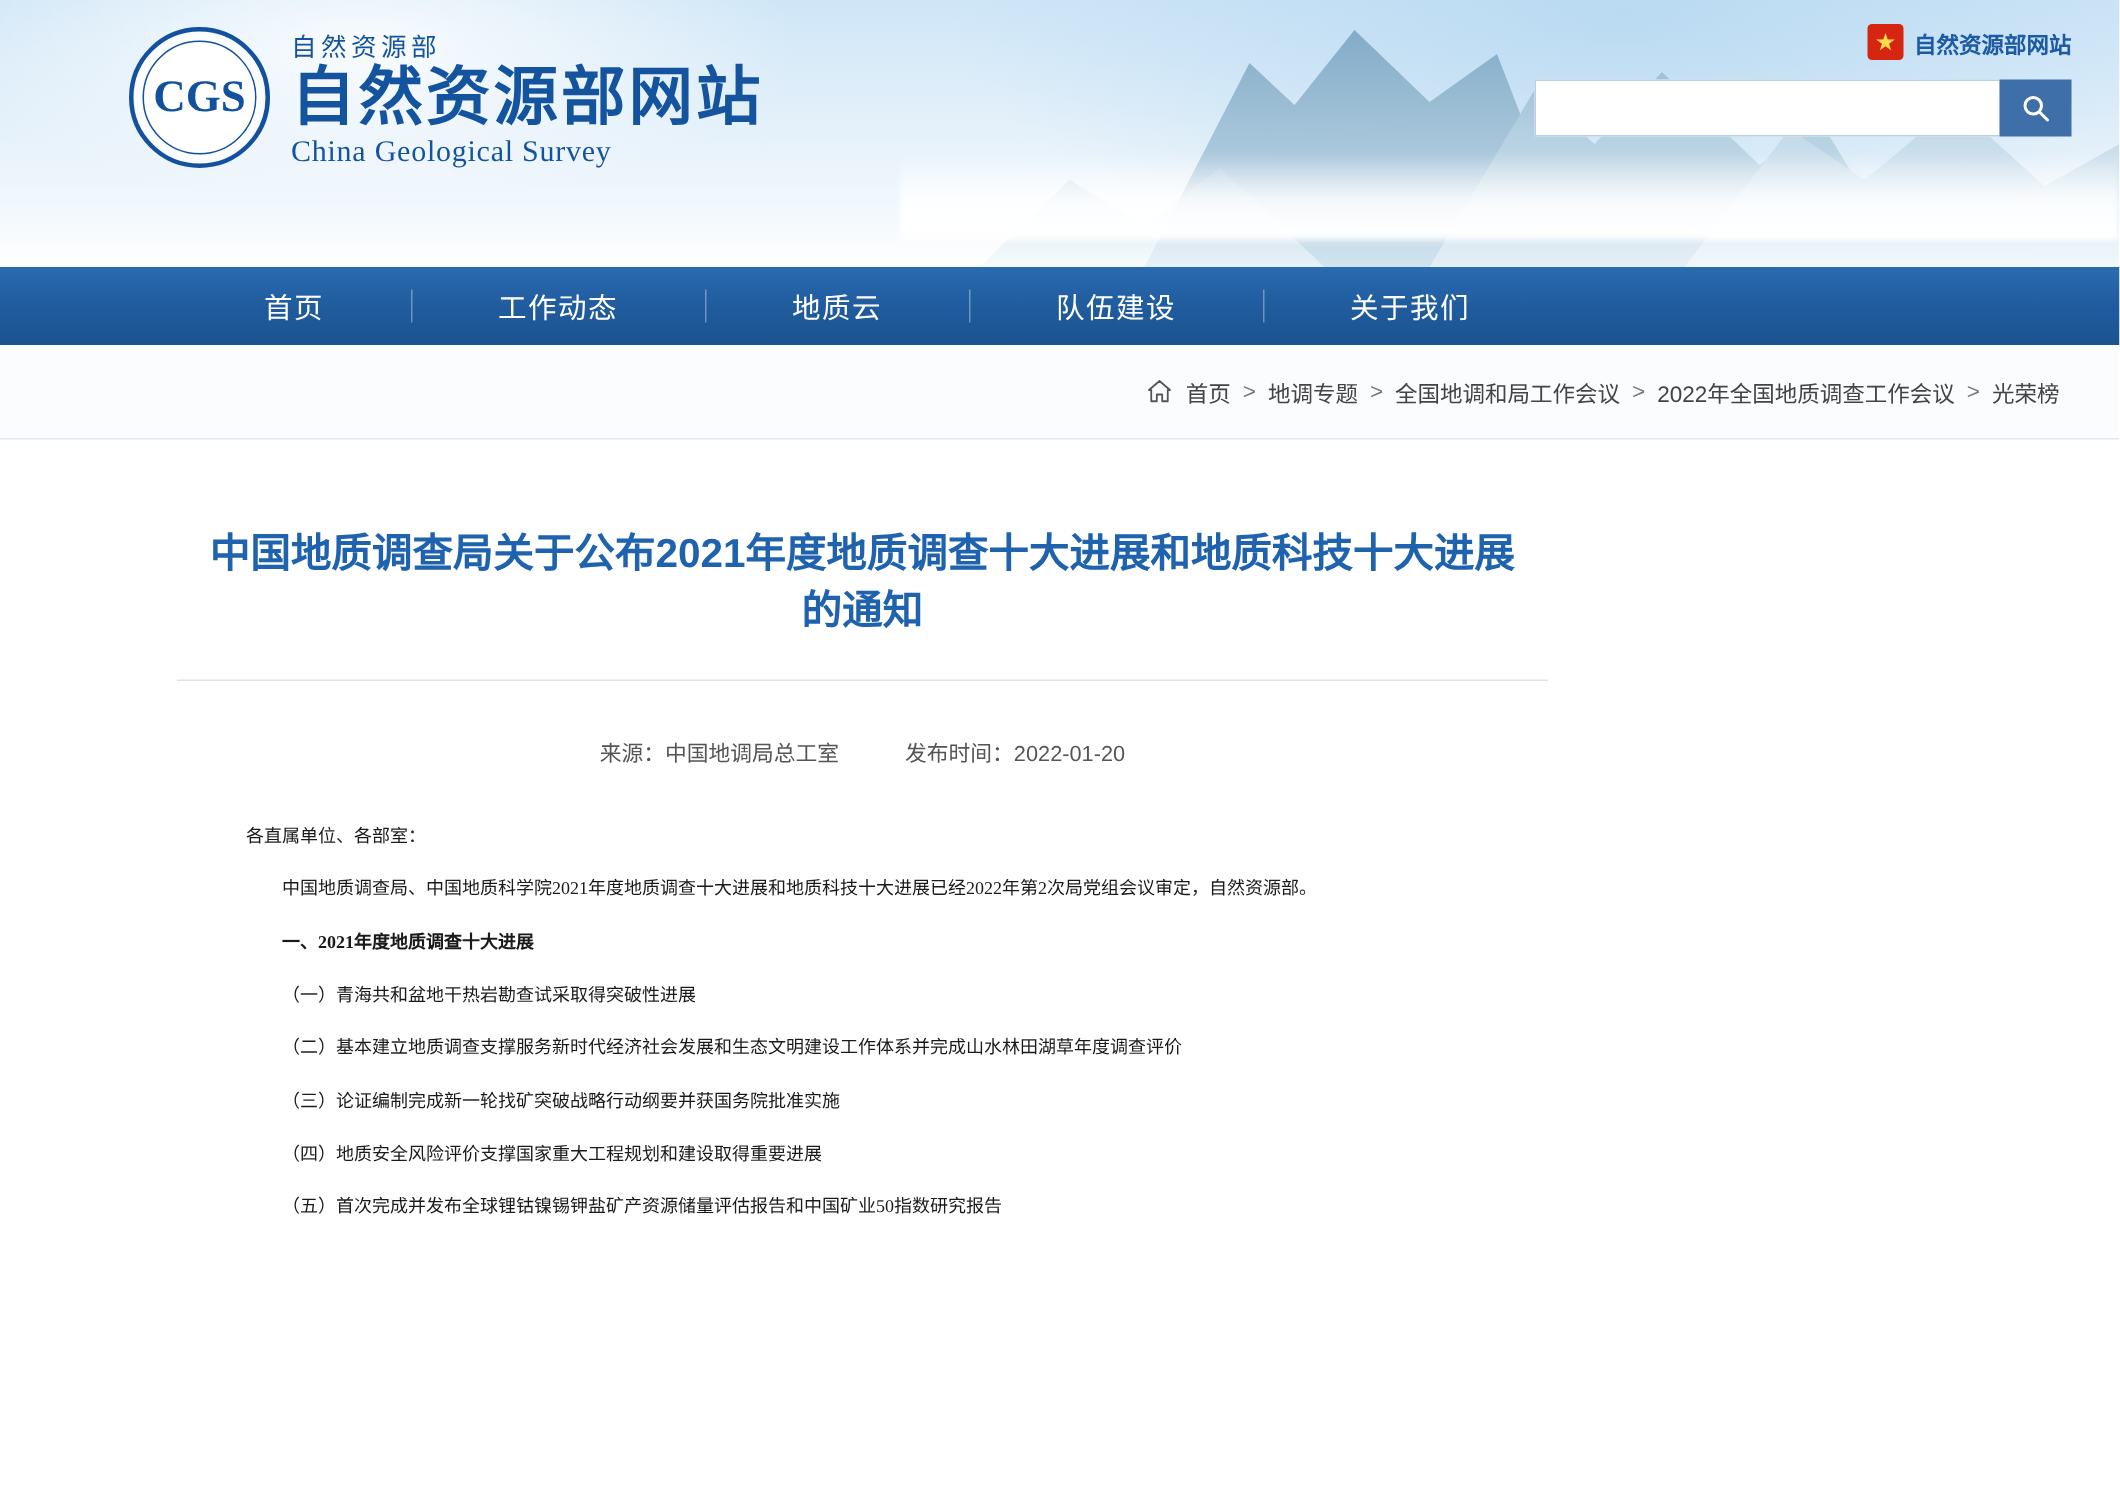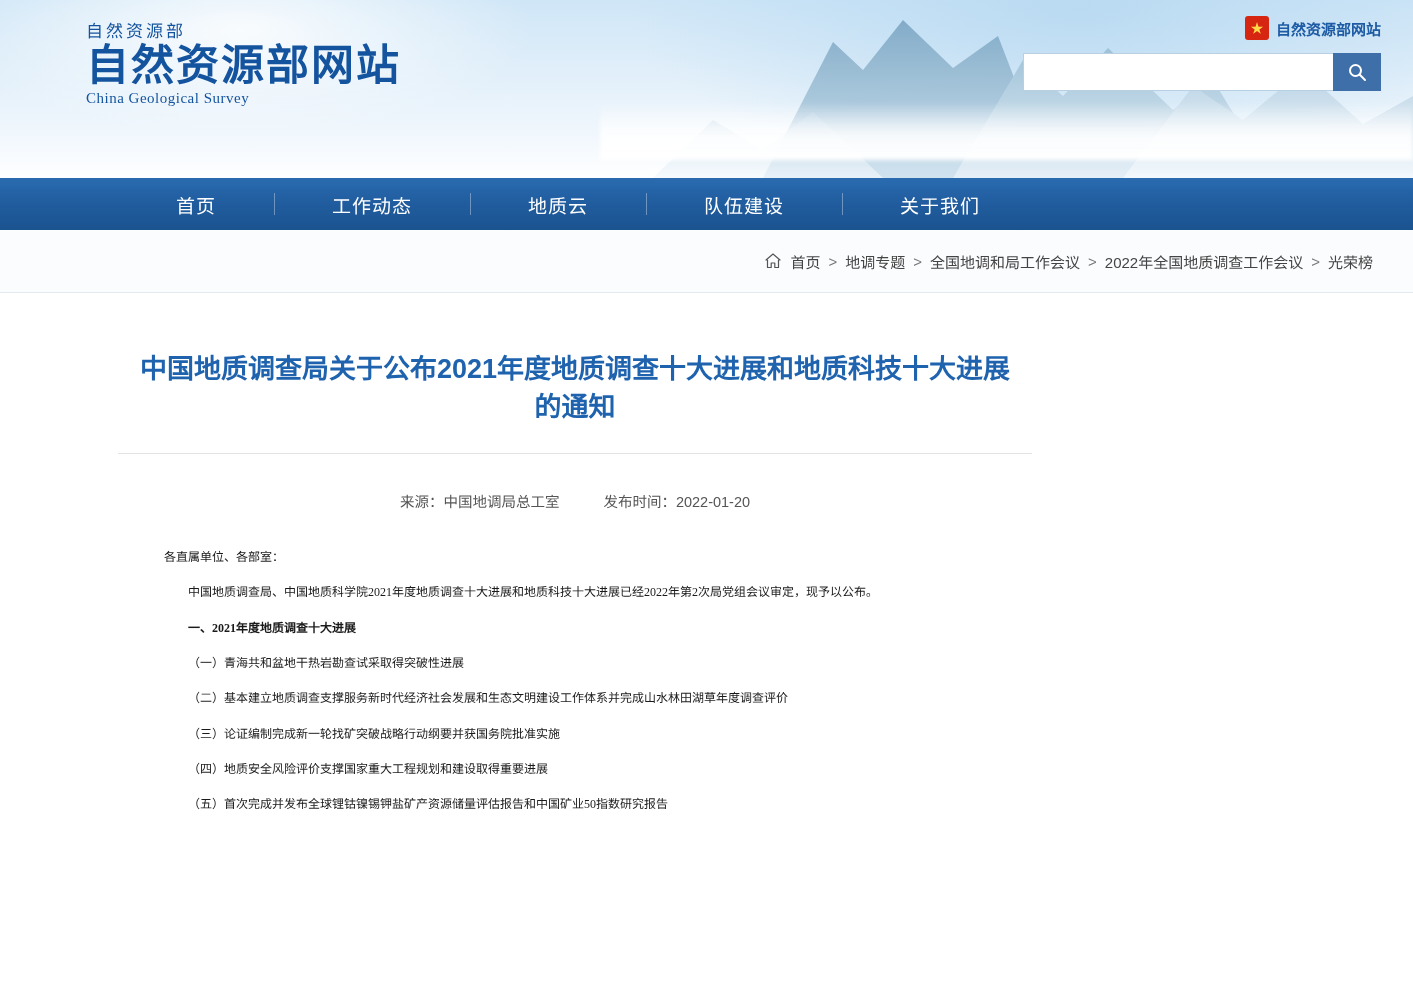--- a/index.html
+++ b/index.html
@@ -222,6 +222,9 @@
   <div class="cloudband"></div>
 
   <div class="logo-wrap">
+    <div class="logo-seal">
+      <div class="mark">CGS</div>
+    </div>
     <div class="logo-text">
       <div class="cn-small">自然资源部</div>
       <div class="cn-big">自然资源部网站</div>

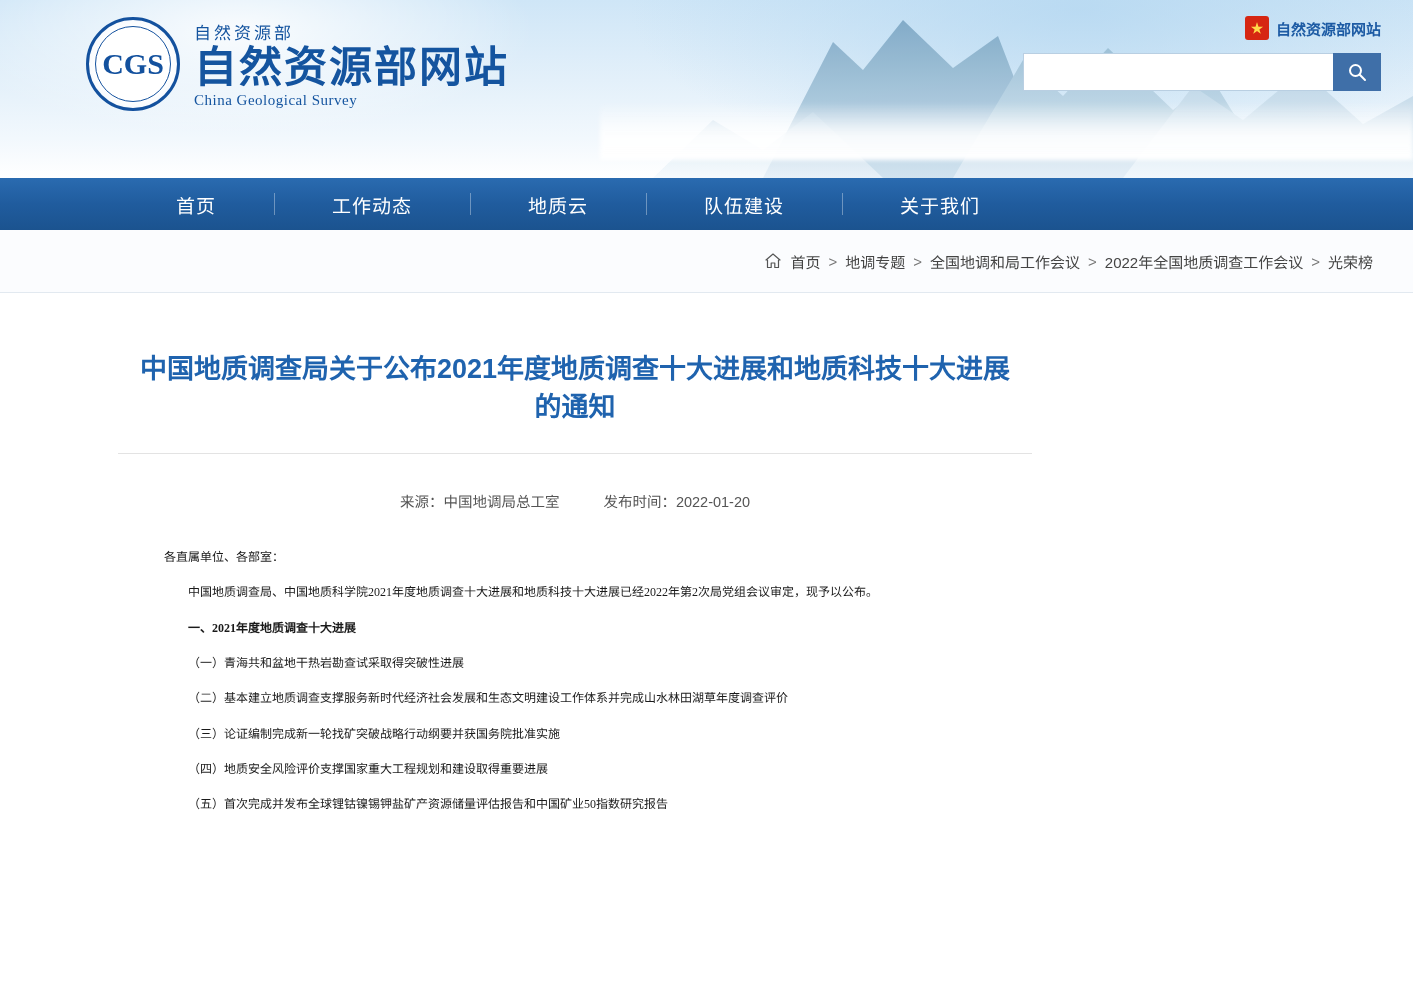--- a/index.html
+++ b/index.html
@@ -70,7 +70,7 @@
     line-height: 1.05;
   }
   .logo-text .en {
-    font-size: 15px; color: #14549f; letter-spacing: 0.5px;
+    font-size: 20px; color: #14549f; letter-spacing: 0.5px;
     font-family: "Liberation Serif", serif;
     margin-top: 2px;
   }

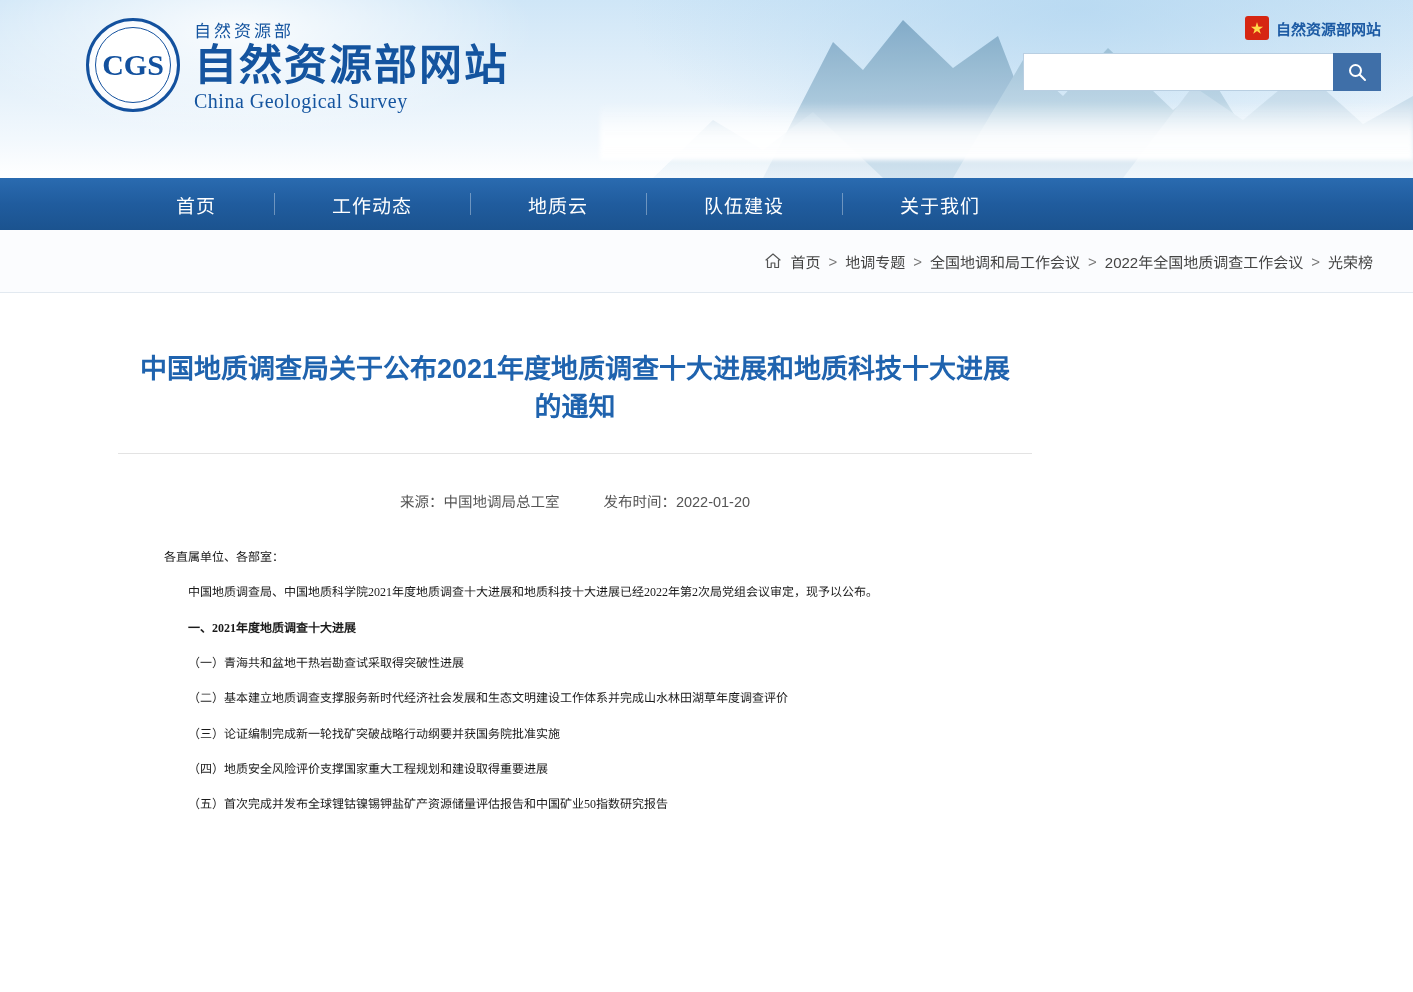--- a/index.html
+++ b/index.html
@@ -285,7 +285,7 @@
 
   <div class="body-text">
     <p>各直属单位、各部室：</p>
-    <p class="indent">中国地质调查局、中国地质科学院2021年度地质调查十大进展和地质科技十大进展已经2022年第2次局党组会议审定，现予以公布。</p>
+    <p class="indent">中国地质调查局、中国地质科学院2021年度地质调查十大进展和地质科技十大进展已经2022年第2次局党组会议审定，自然资源部。</p>
     <p class="heading">一、2021年度地质调查十大进展</p>
     <p class="indent">（一）青海共和盆地干热岩勘查试采取得突破性进展</p>
     <p class="indent">（二）基本建立地质调查支撑服务新时代经济社会发展和生态文明建设工作体系并完成山水林田湖草年度调查评价</p>

